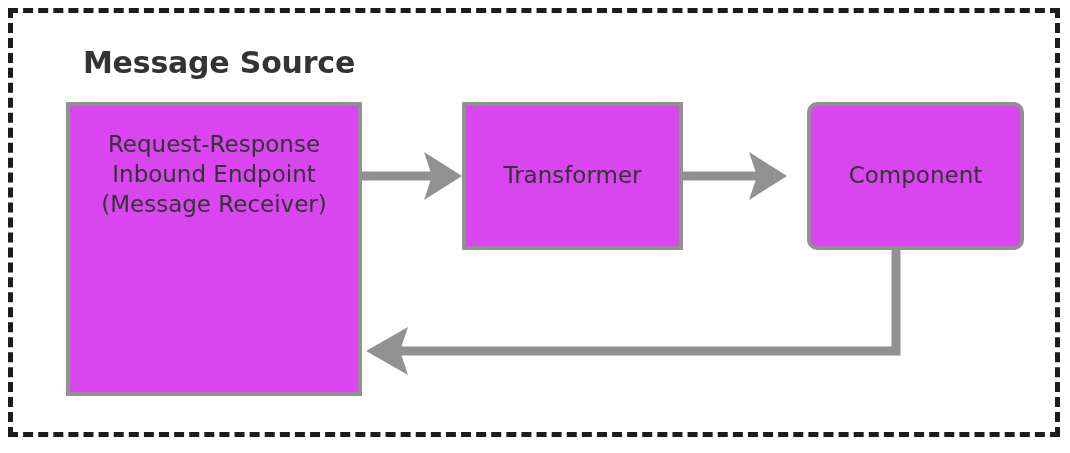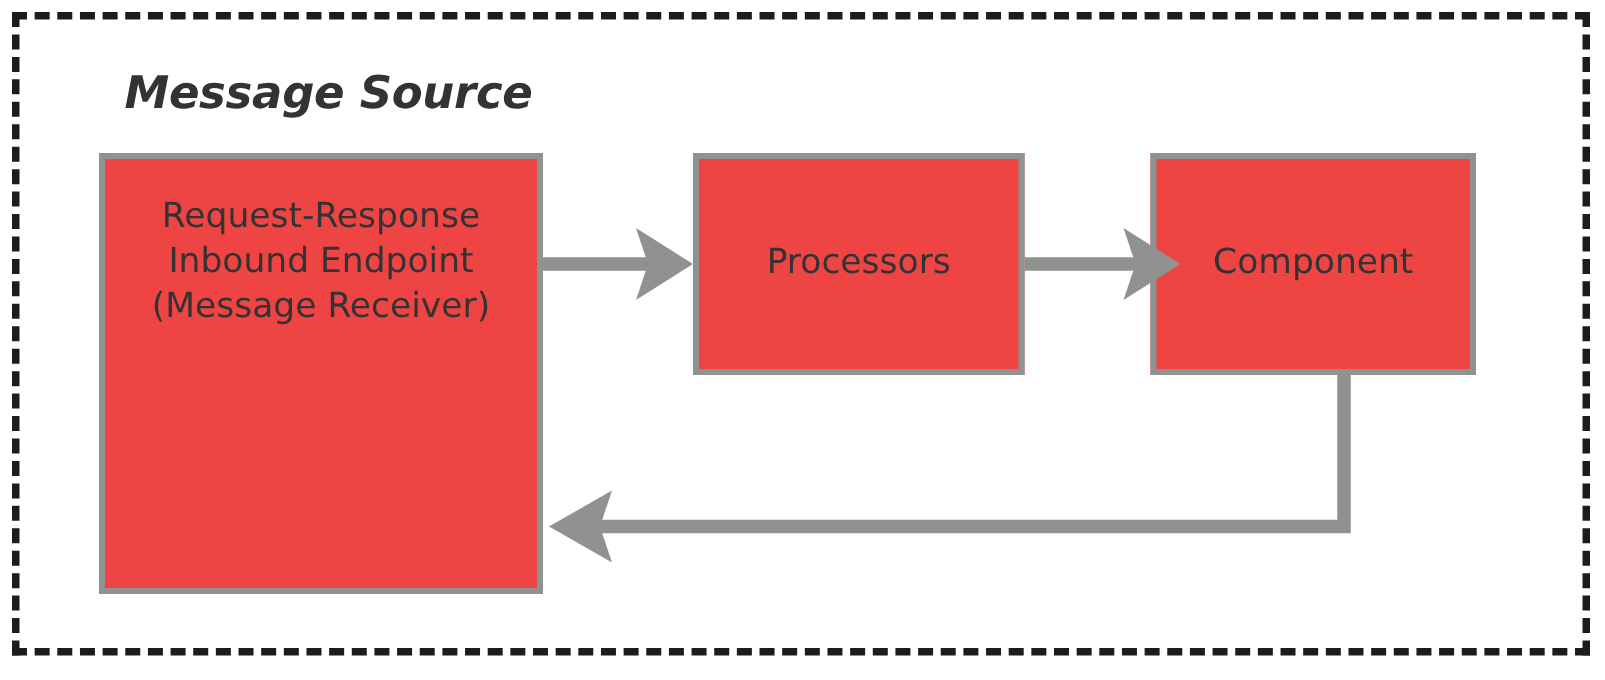--- a/index.html
+++ b/index.html
@@ -38,7 +38,6 @@
     white-space: nowrap;
     text-align: center;
     line-height: 1;
-    font-style: italic;
   }
   #title-source {
     left: 44px;

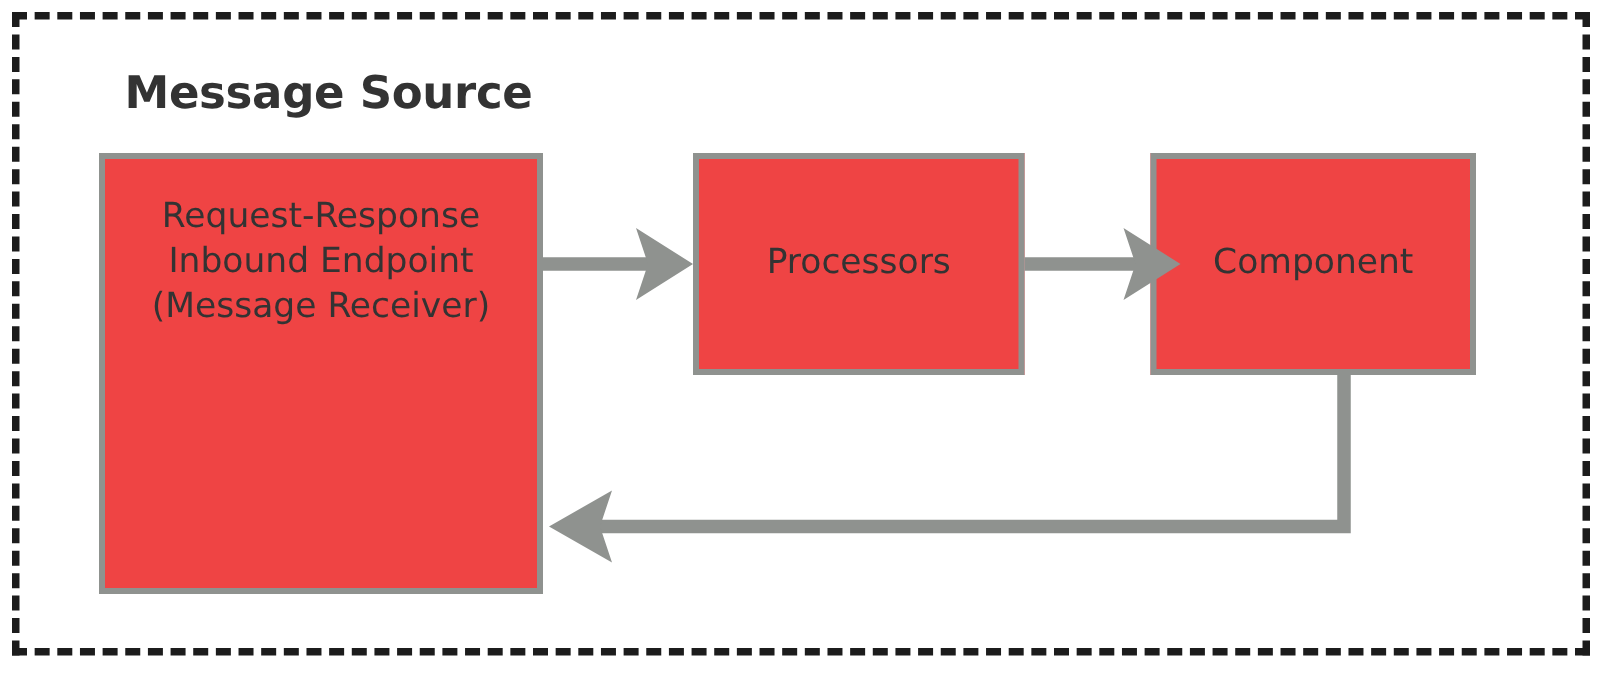--- a/index.html
+++ b/index.html
@@ -53,7 +53,7 @@
   .box {
     position: absolute;
     box-sizing: border-box;
-    background: #ef4444;
+    background: #d946ef;
     border: 4px solid #8f928f;
     display: flex;
     align-items: center;

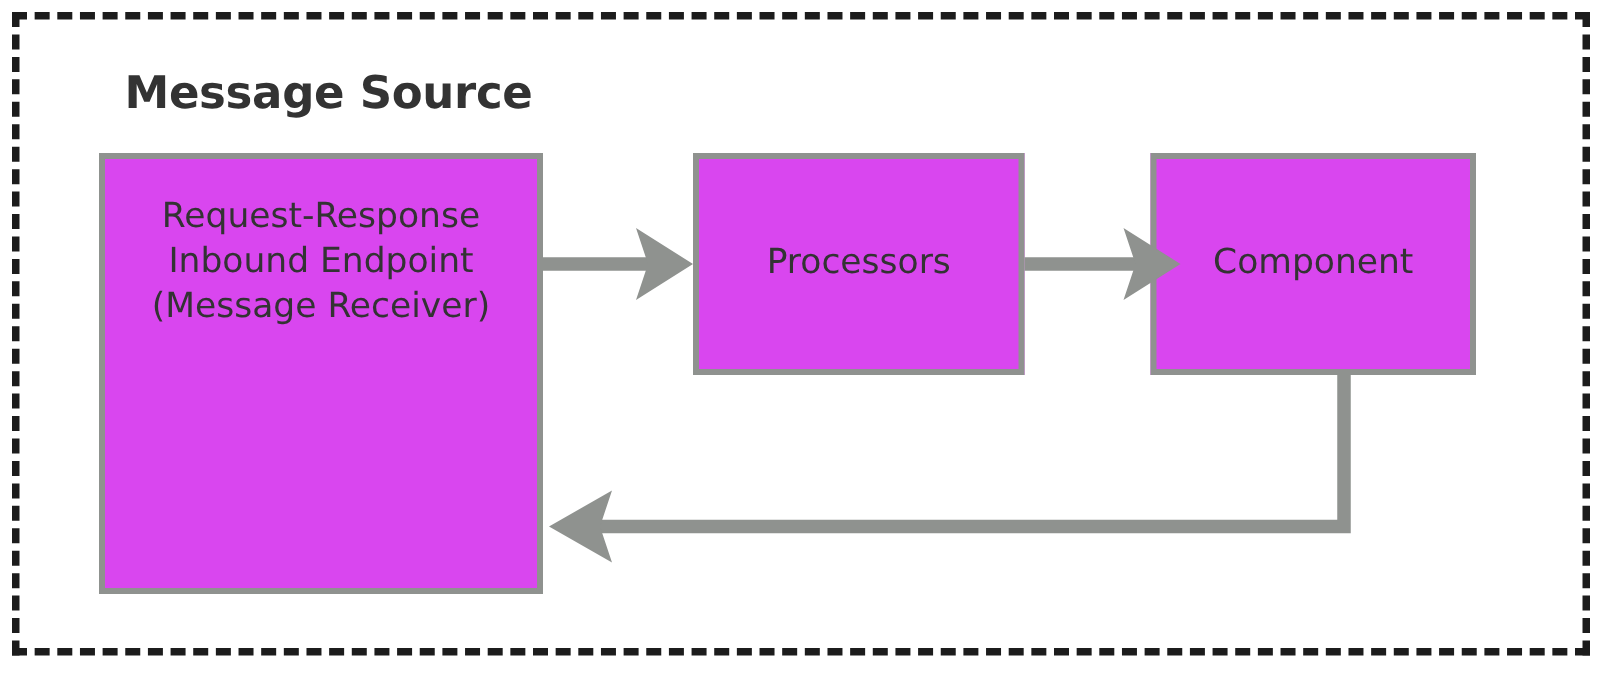--- a/index.html
+++ b/index.html
@@ -117,7 +117,7 @@
   </div>
 
   <div class="box" id="box-transformer">
-    <div class="box-label">Processors</div>
+    <div class="box-label">Transformer</div>
   </div>
 
   <div class="box" id="box-component">

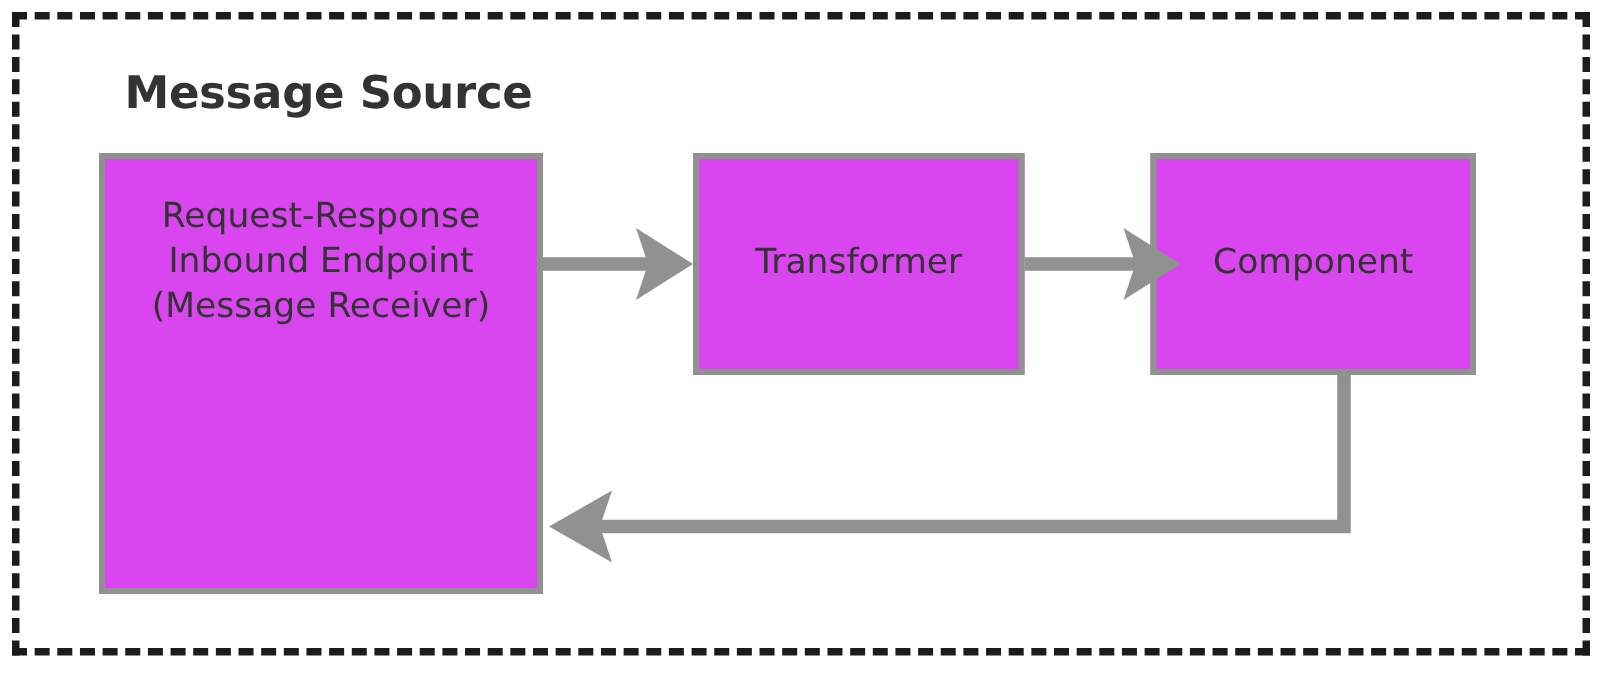--- a/index.html
+++ b/index.html
@@ -85,10 +85,11 @@
     height: 148px;
   }
   #box-component {
-    left: 767px;
+    left: 807px;
     top: 102px;
     width: 217px;
     height: 148px;
+    border-radius: 10px;
   }
   
   #connectors {

